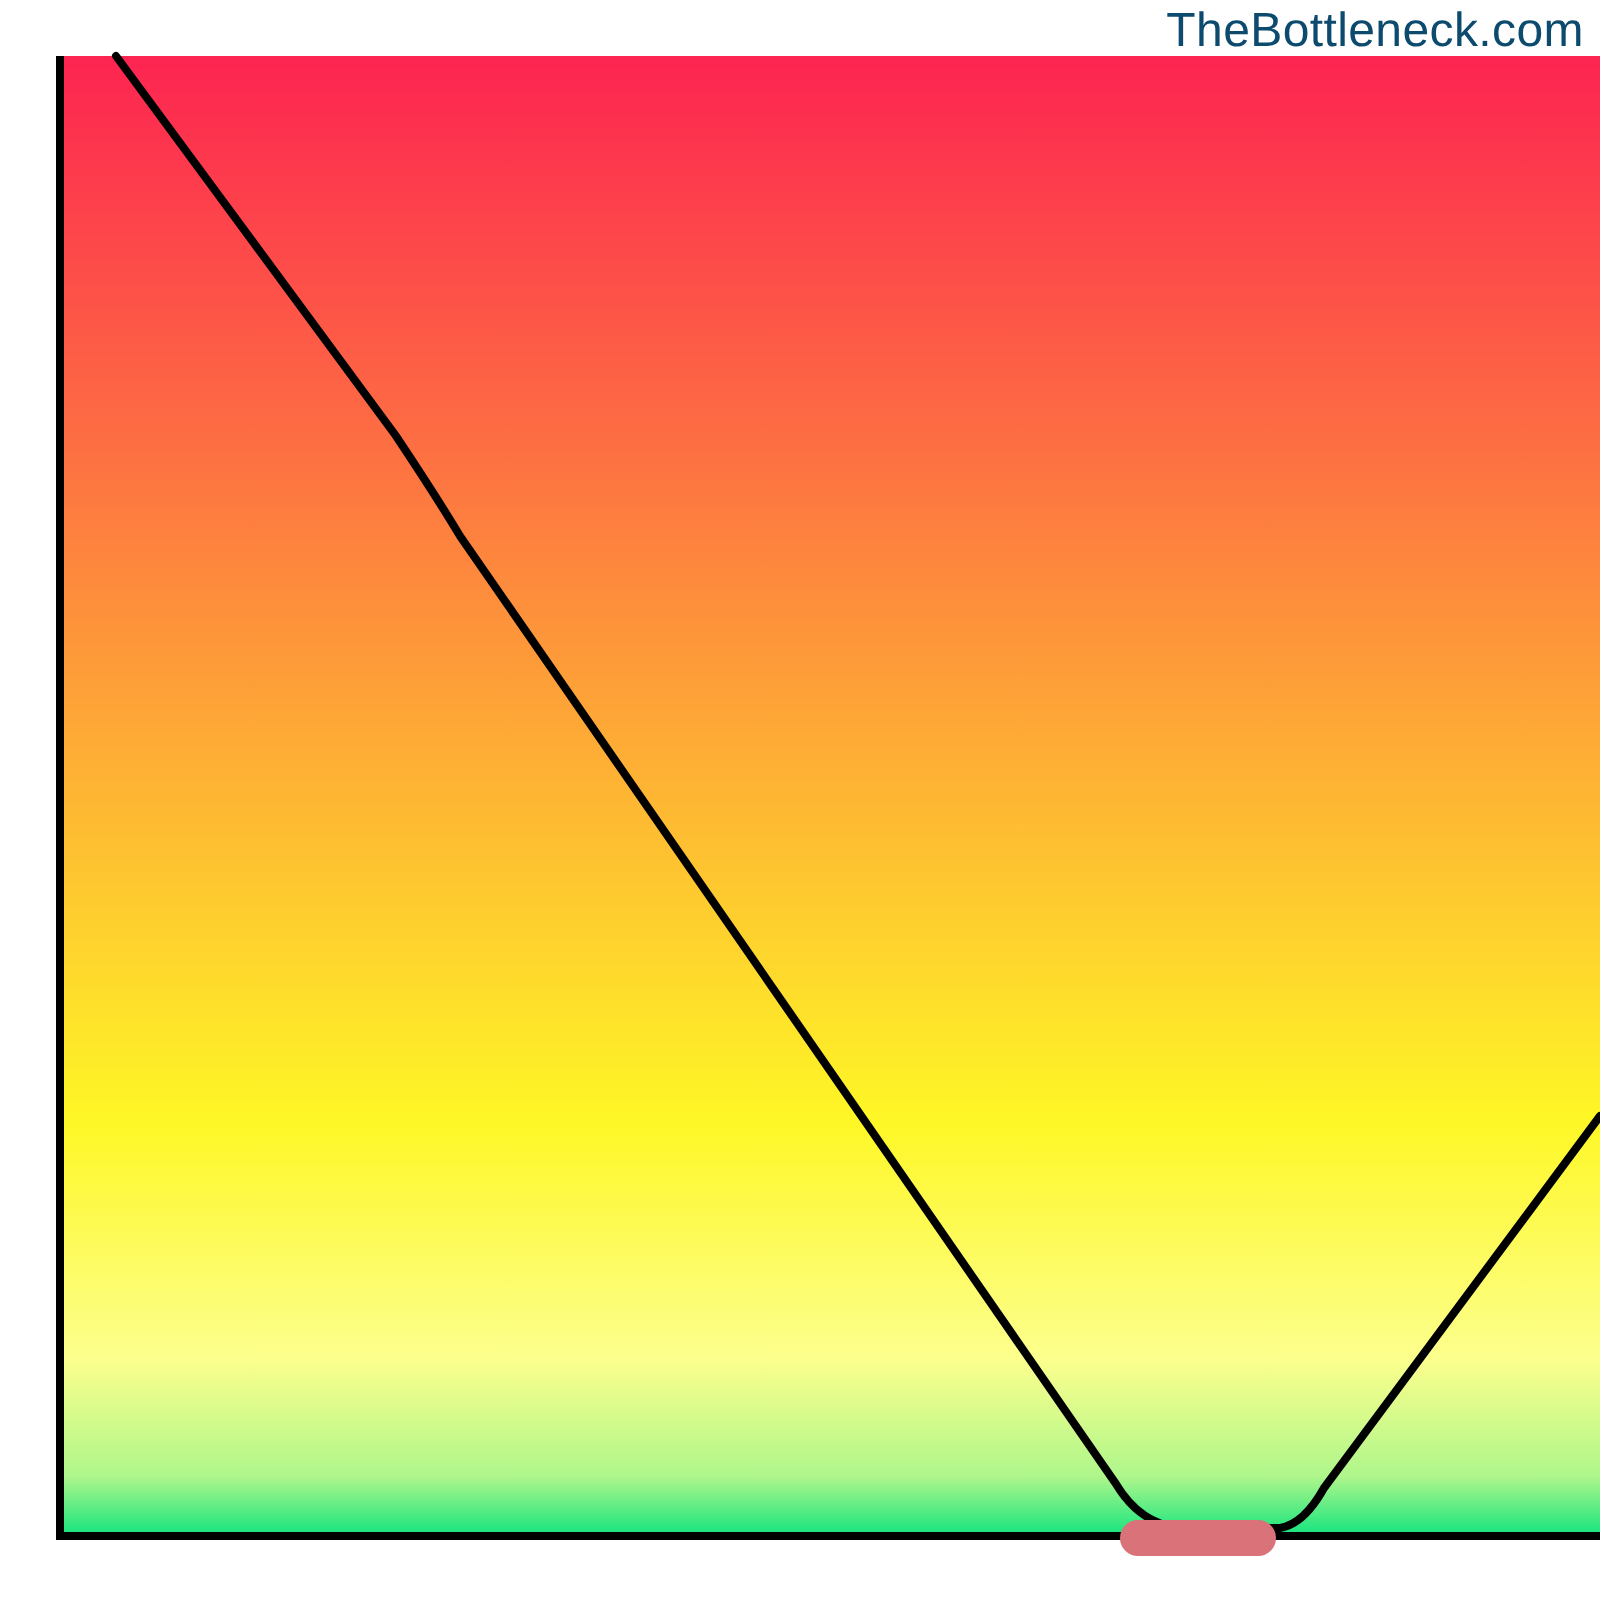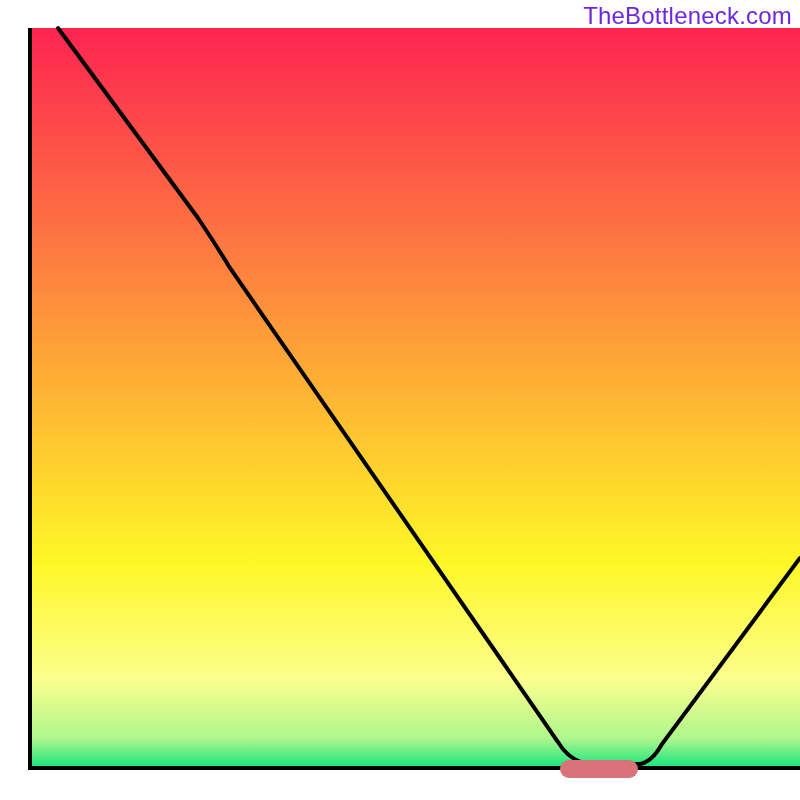--- a/index.html
+++ b/index.html
@@ -20,7 +20,7 @@
     position: absolute;
     top: 2px;
     right: 8px;
-    color: #6d28d9;
+    color: #0c4a6e;
     font-size: 24px;
     font-weight: 500;
     letter-spacing: 0.2px;

